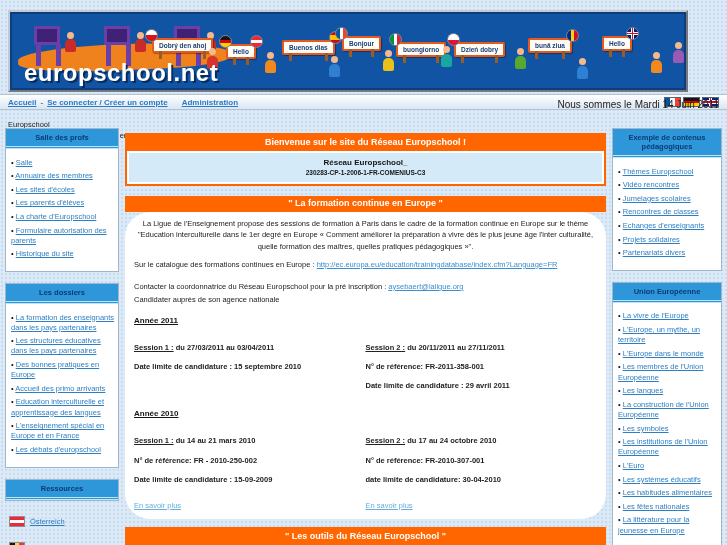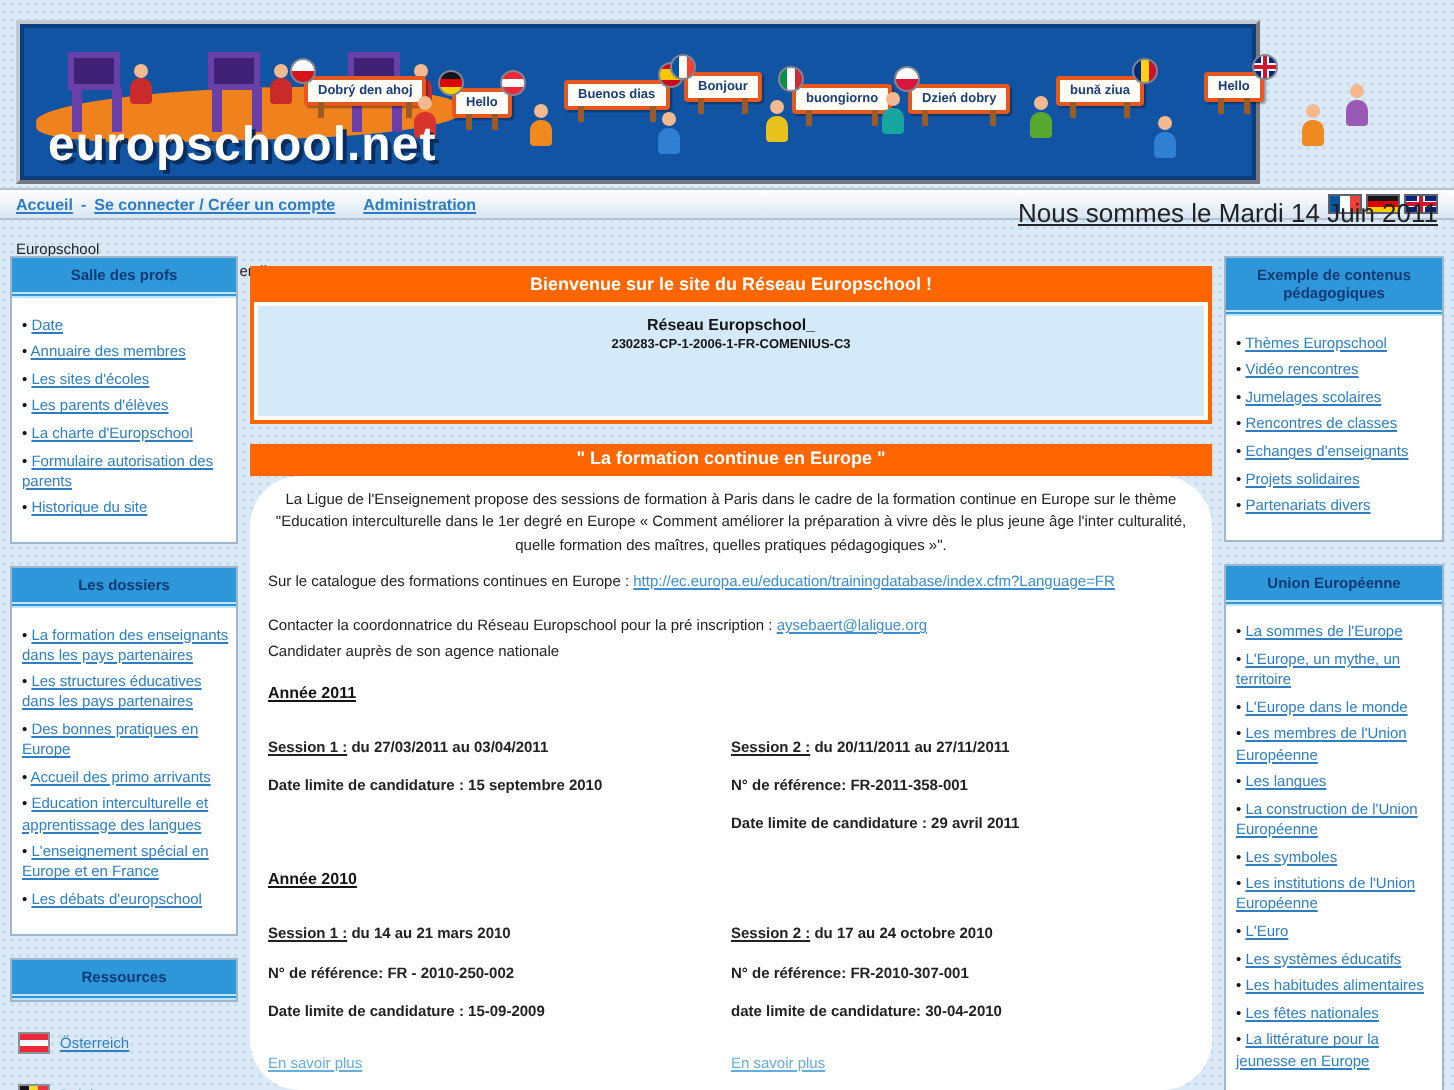--- a/index.html
+++ b/index.html
@@ -11,7 +11,7 @@
           background-size:4px 4px; }
 
   
-  .banner { position:absolute; left:8px; top:10px; width:622px; height:82px;
+  .banner { position:absolute; left:8px; top:10px; width:680px; height:82px;
             background:#1254a4; border:2px outset #c3c9d2;
             box-shadow:inset 0 0 0 2px #0c3d7c;text-decoration:underline; }
   .swoosh { position:absolute; left:8px; bottom:20px; width:212px; height:26px;

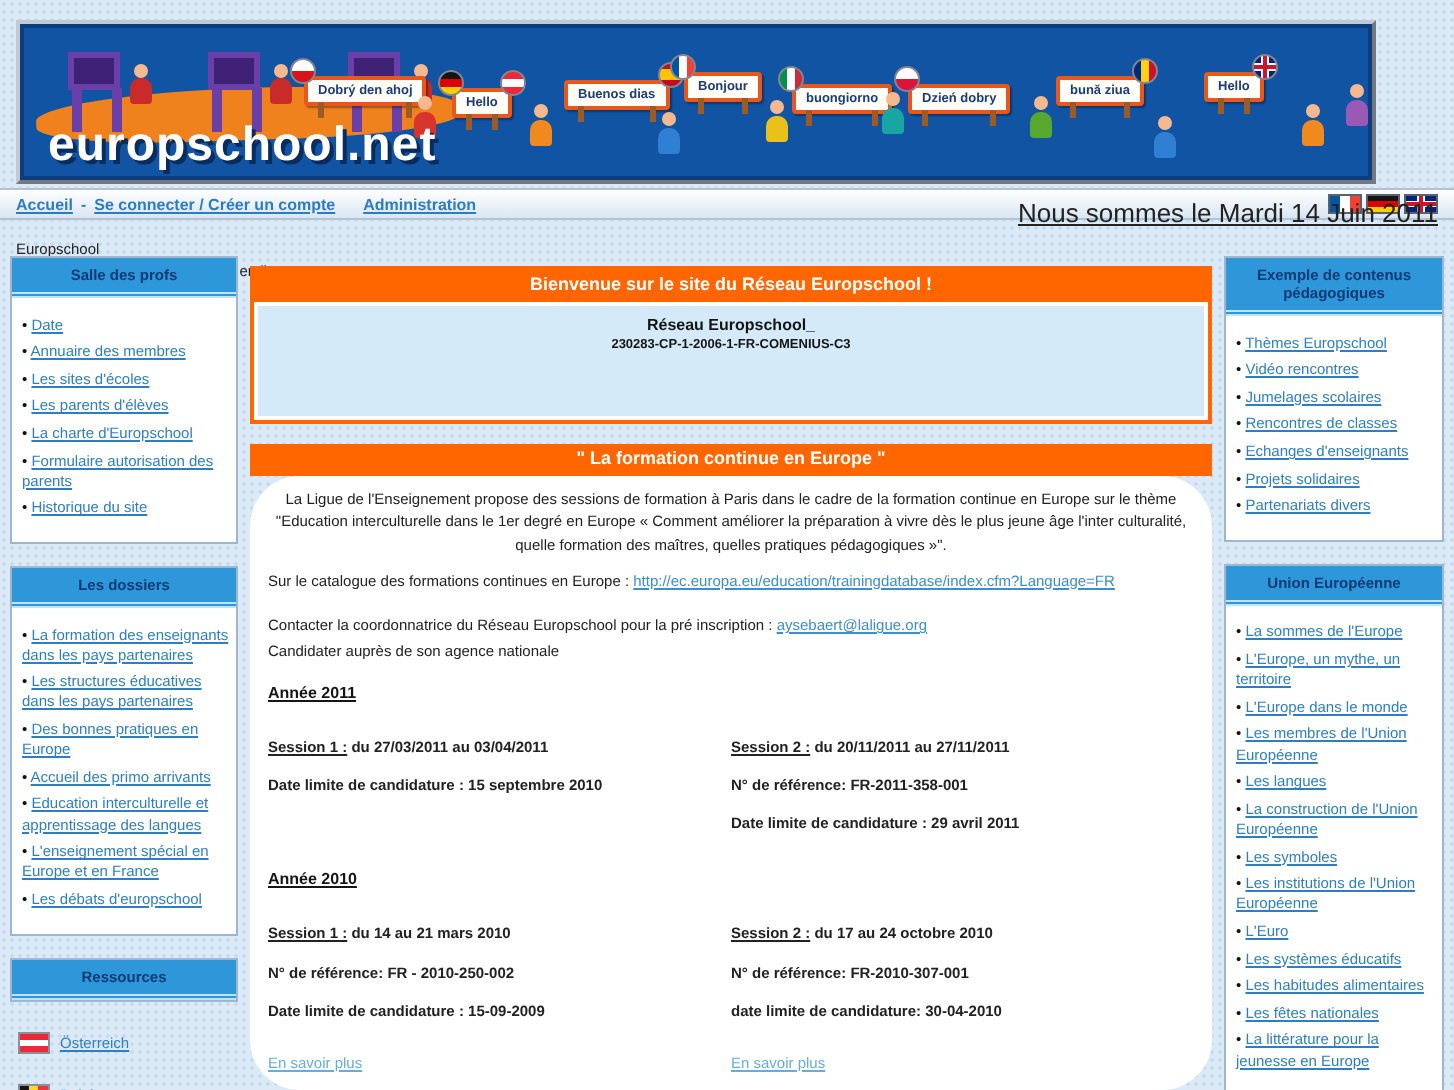--- a/index.html
+++ b/index.html
@@ -74,7 +74,7 @@
 
   
   .status { position:absolute; left:8px; top:96px; font-size:7.5px; color:#222; line-height:1.45;margin-top:24px; }
-  .date { position:absolute; right:8px; top:99px; font-size:13px; color:#222;text-decoration:underline; }
+  .date { position:absolute; right:8px; top:99px; font-size:10px; color:#222; }
 
   
   .cols { position:absolute; left:5px; top:128px; width:717px; display:flex; gap:6px; align-items:flex-start; }

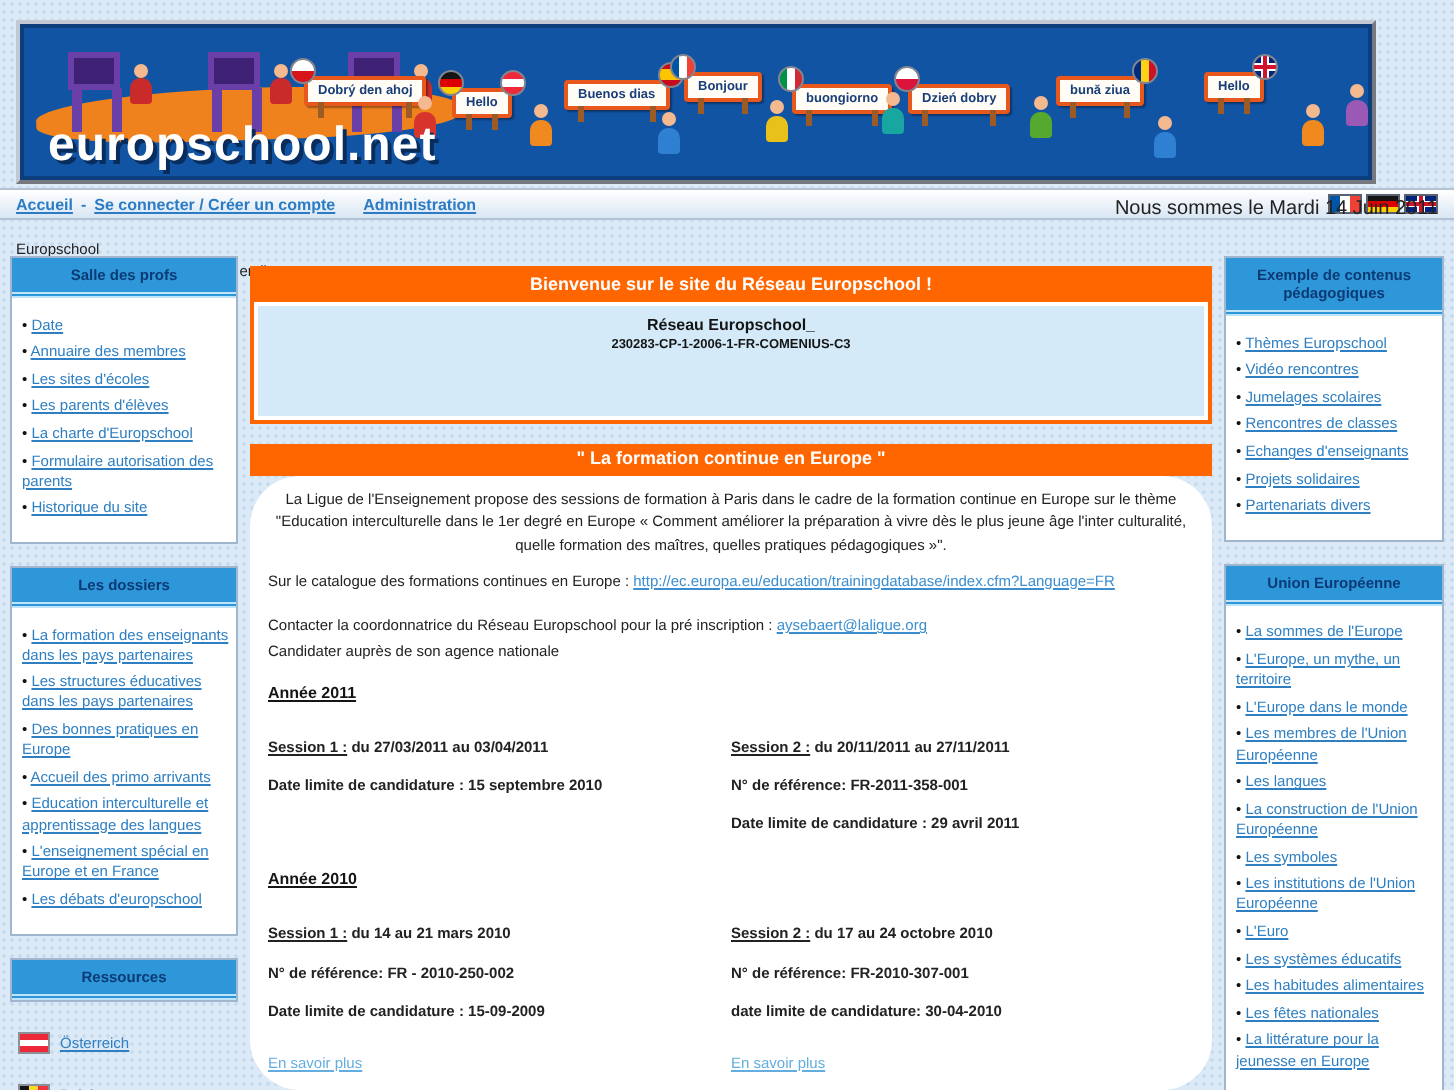--- a/index.html
+++ b/index.html
@@ -252,7 +252,7 @@
       <div class="sbox">
         <div class="sbox-hd">Salle des profs</div>
         <ul class="sblist">
-          <li><a href="#">Date</a></li>
+          <li><a href="#">Salle</a></li>
           <li><a href="#">Annuaire des membres</a></li>
           <li><a href="#">Les sites d'écoles</a></li>
           <li><a href="#">Les parents d'élèves</a></li>

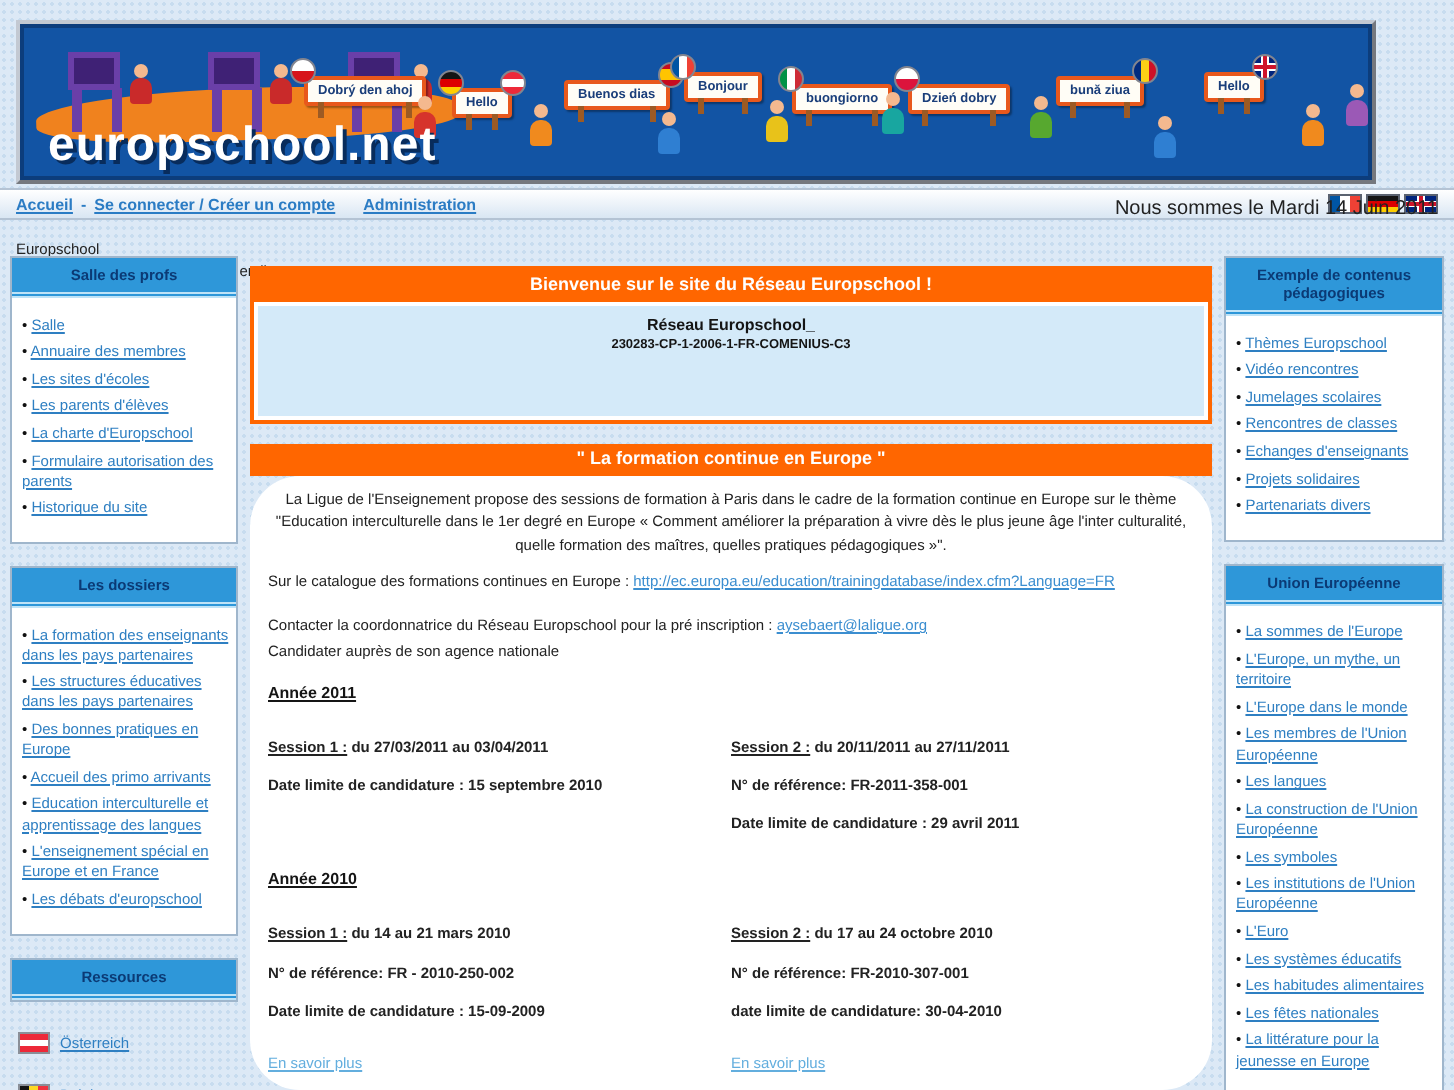--- a/index.html
+++ b/index.html
@@ -100,7 +100,7 @@
   
   .welcome { border:2px solid #ff6600; background:#ff6600; margin:5px 0 10px; }
   .sec-hd { background:#ff6600; color:#fff; font-weight:bold; font-size:9px; text-align:center; padding:2px 0 4px; }
-  .welcome .bd { background:#d4eaf9; border:2px solid #fff; padding:5px 8px 32px; }
+  .welcome .bd { background:#d4eaf9; border:2px solid #fff; padding:5px 8px 6px; }
   .w-name { text-align:center; font-size:8px; font-weight:bold; color:#151515; }
   .w-code { text-align:center; font-size:6.5px; font-weight:bold; color:#151515; margin-top:2px; }
   .w-links { list-style:none; margin:7px 0 0 58px; }

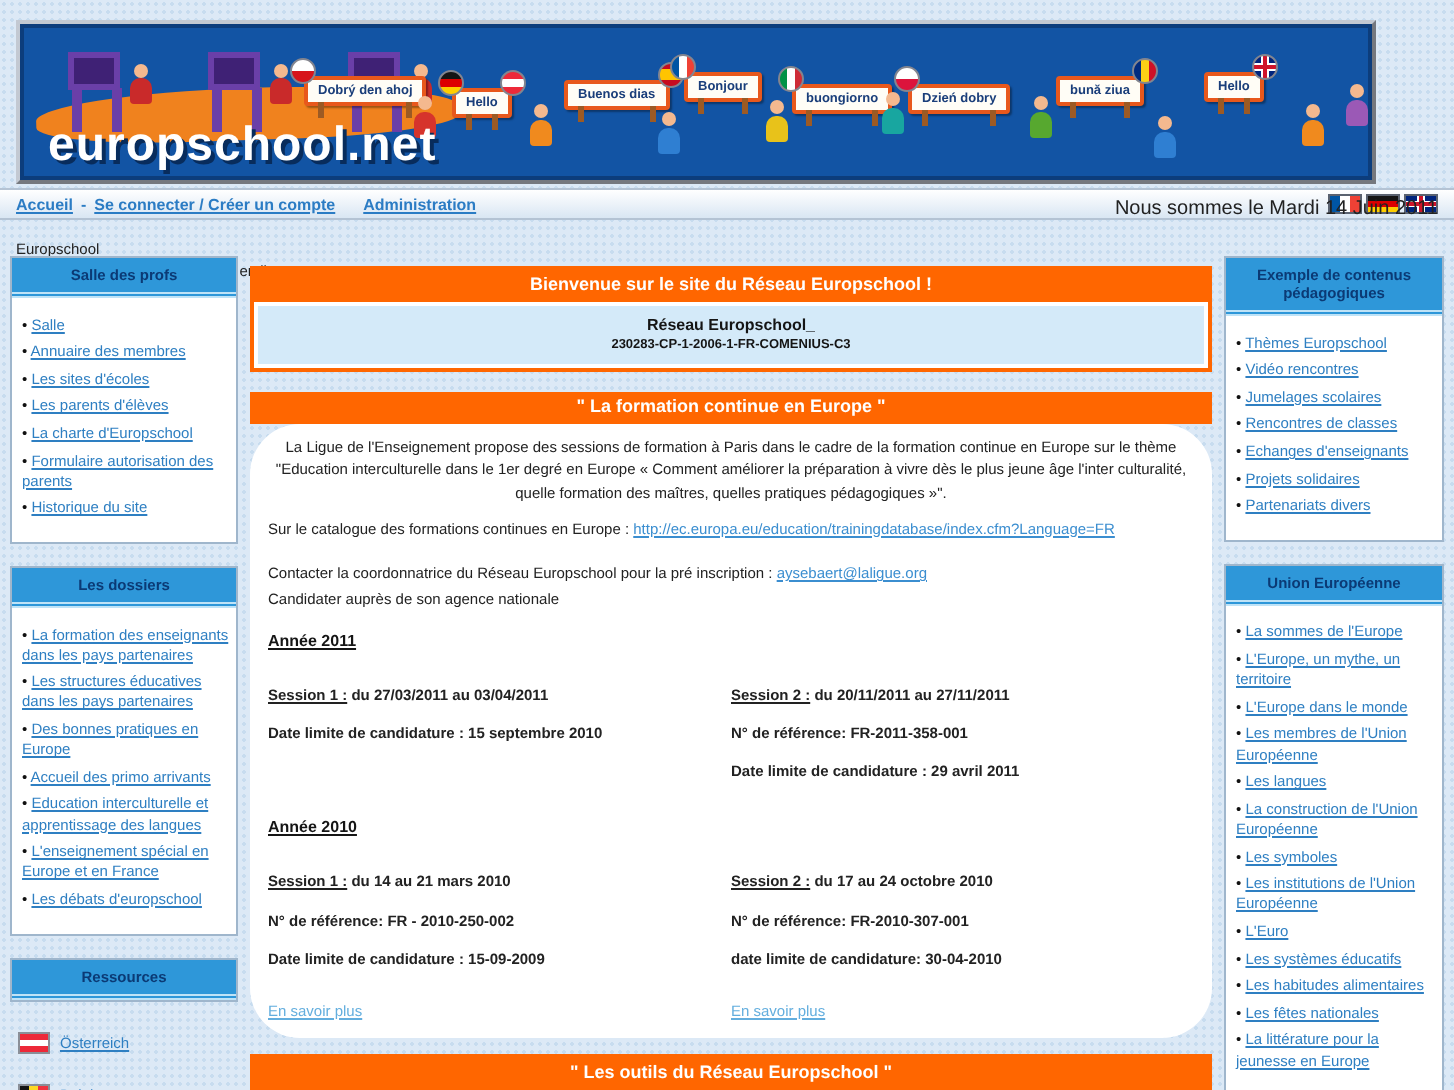--- a/index.html
+++ b/index.html
@@ -368,7 +368,7 @@
       <div class="sbox">
         <div class="sbox-hd">Union Européenne</div>
         <ul class="sblist">
-          <li><a href="#">La sommes de l'Europe</a></li>
+          <li><a href="#">La vivre de l'Europe</a></li>
           <li><a href="#">L'Europe, un mythe, un territoire</a></li>
           <li><a href="#">L'Europe dans le monde</a></li>
           <li><a href="#">Les membres de l'Union Européenne</a></li>

